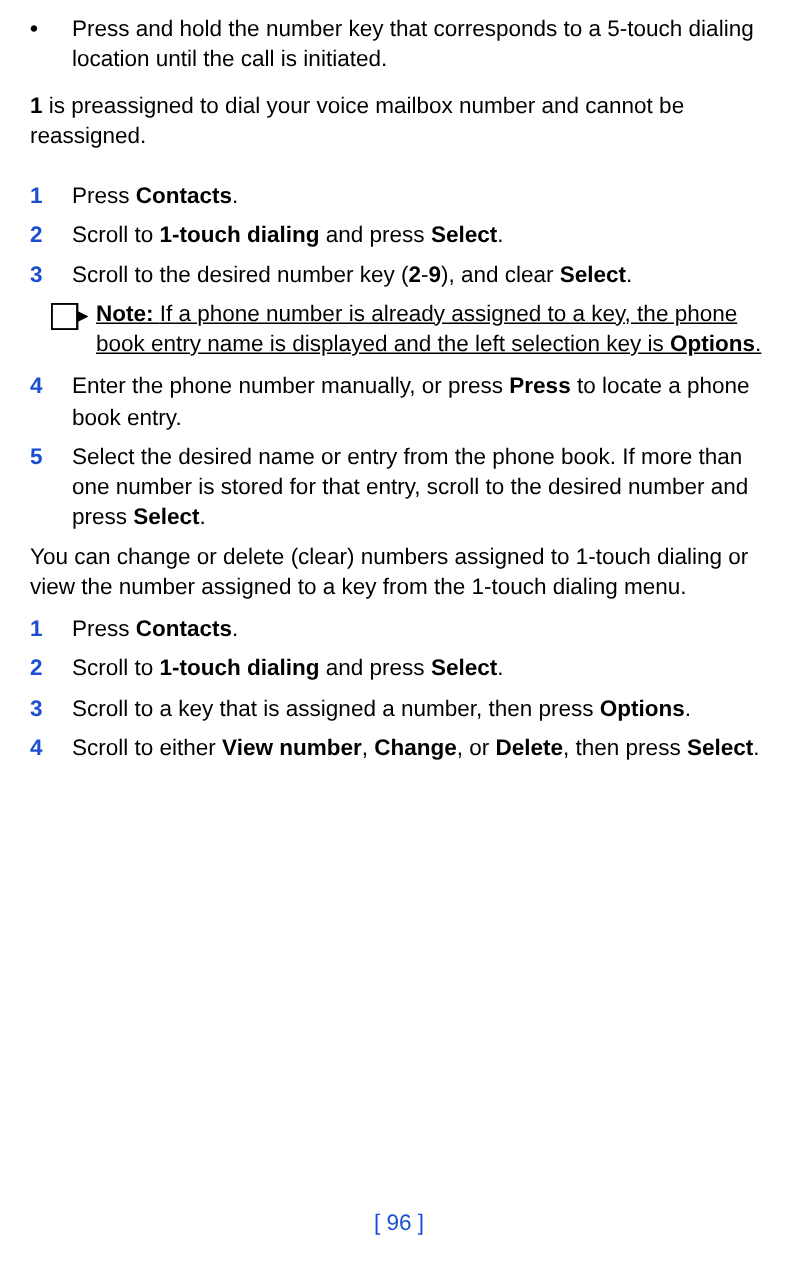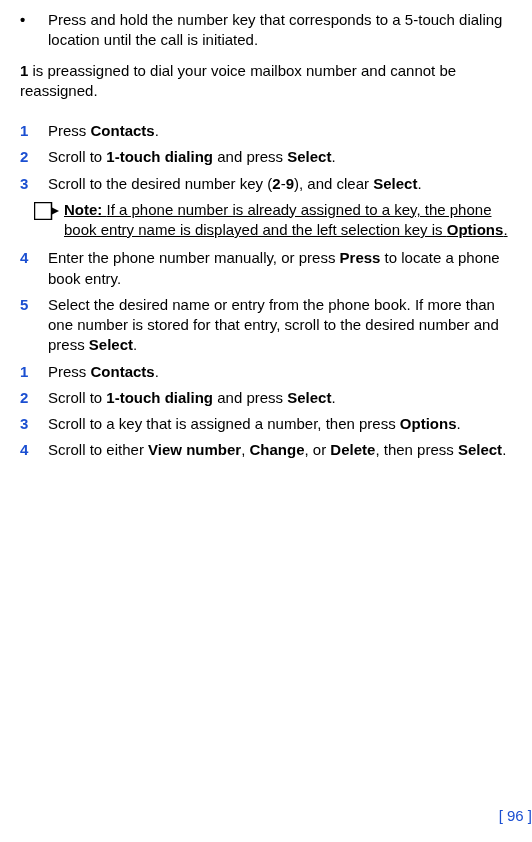--- a/index.html
+++ b/index.html
@@ -141,6 +141,7 @@
     </div>
   </div>
 
+  <p class="para" style="margin-bottom:8px;">You can change or delete (clear) numbers assigned to 1-touch dialing or view the number assigned to a key from the 1-touch dialing menu.</p>
 
   <div class="step-row">
     <div class="step-num">1</div>

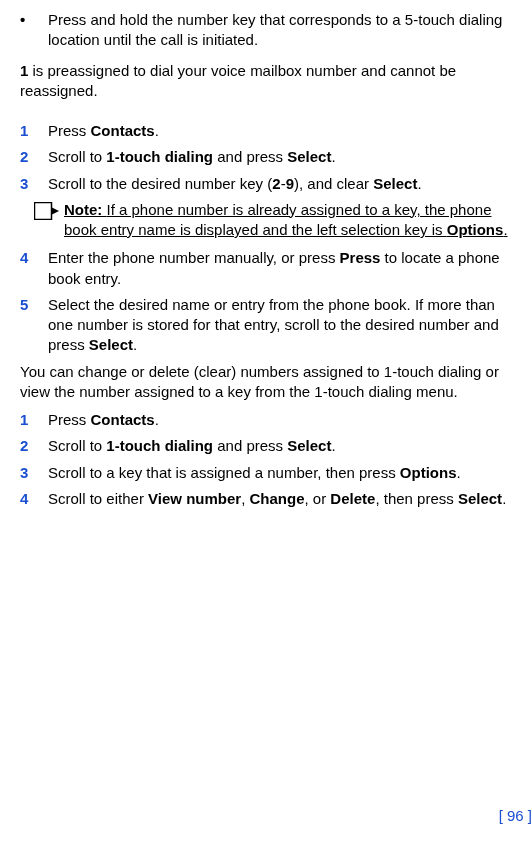--- a/index.html
+++ b/index.html
@@ -71,7 +71,7 @@
     bottom: 18px;
     left: 0;
     width: 532px;
-    text-align: right;
+    text-align: center;
     color: #1b4fd1;
     font-size: 15px;
   }

